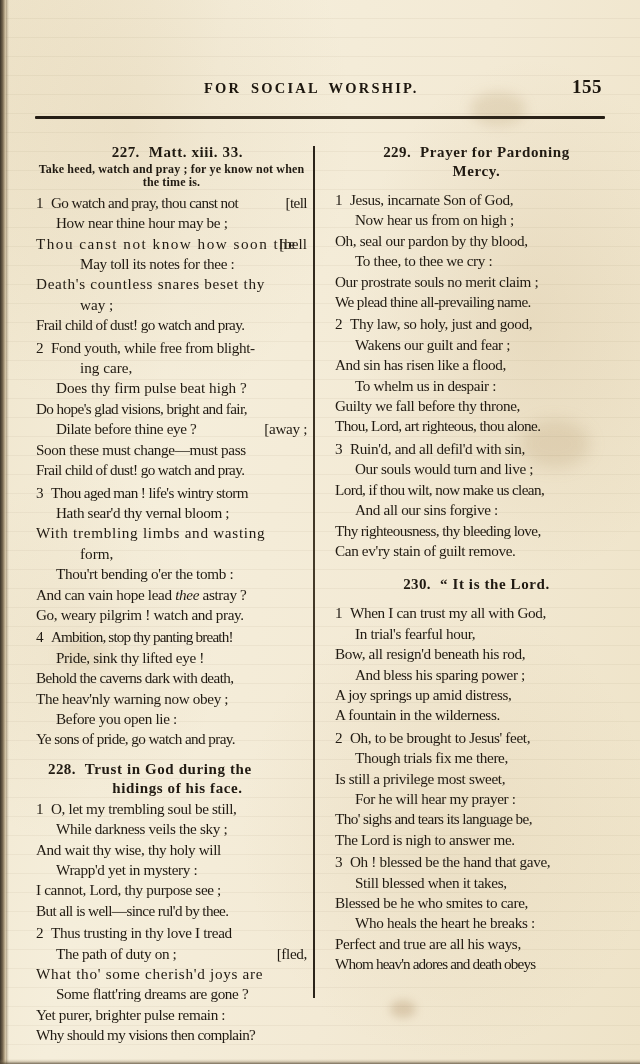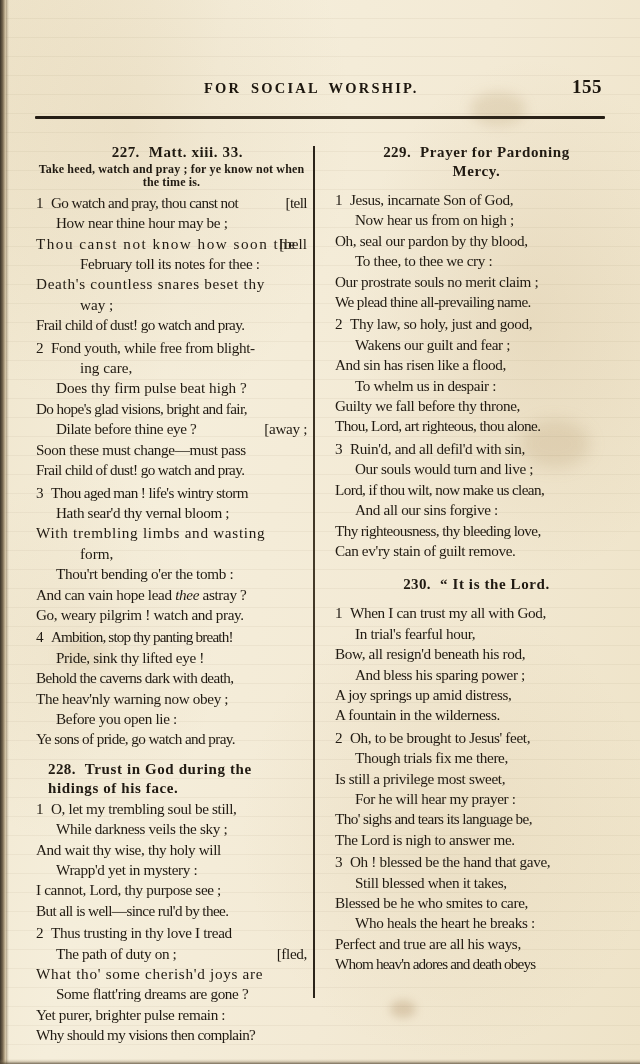--- a/index.html
+++ b/index.html
@@ -211,7 +211,7 @@
           <span class="line flush tighter"><span class="ln-num">1</span><span class="catch">[tell</span><span>Go watch and pray, thou canst not</span></span>
           <span class="line indent tight"><span>How near thine hour may be ;</span></span>
           <span class="line flush"><span class="catch">[bell</span><span class="wider">Thou canst not know how soon the</span></span>
-          <span class="line indent2 tight"><span>February toll its notes for thee :</span></span>
+          <span class="line indent2 tight"><span>May toll its notes for thee :</span></span>
           <span class="line flush wide"><span>Death's countless snares beset thy</span></span>
           <span class="line indent2"><span>way ;</span></span>
           <span class="line flush tighter"><span>Frail child of dust! go watch and pray.</span></span>

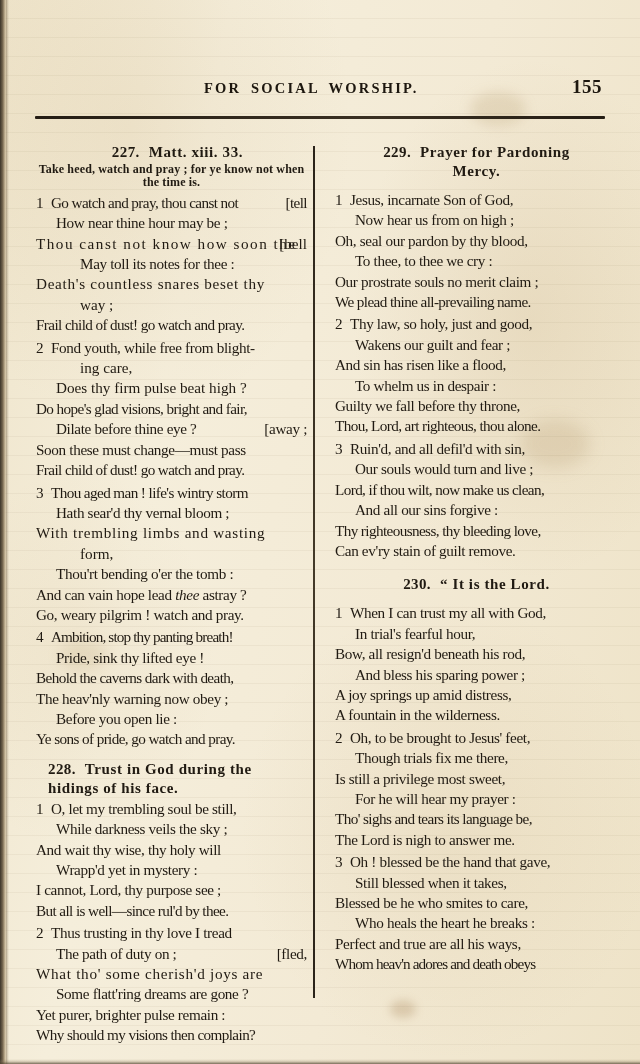--- a/index.html
+++ b/index.html
@@ -250,7 +250,7 @@
       <div class="hymn" style="margin-top:10px;">
         <div class="hymn-heading" style="text-align:left;">
           <span class="hymn-num">228.</span><span class="hymn-title">Trust in God during the</span>
-          <div class="hymn-title" style="">hidings of his face.</div>
+          <div class="hymn-title" style="text-align:center;">hidings of his face.</div>
         </div>
 
         <div class="stanza">

